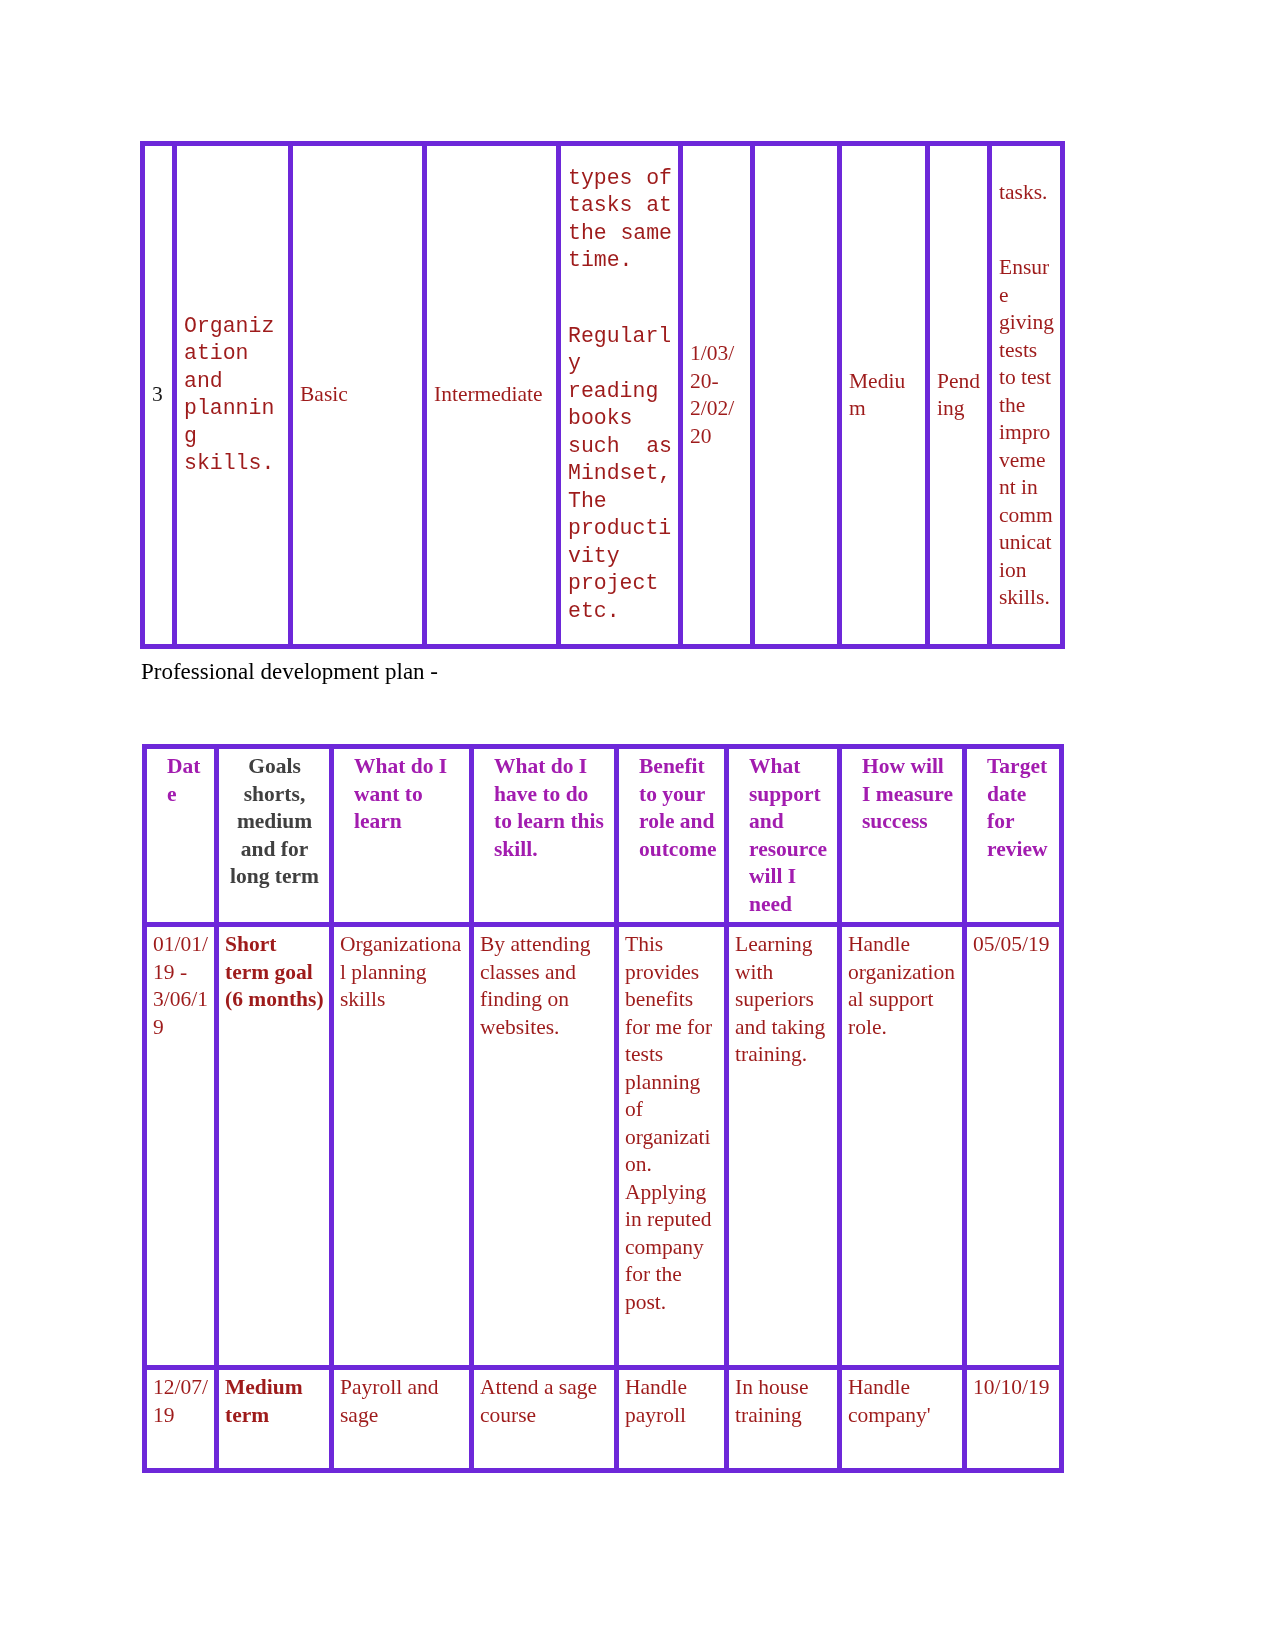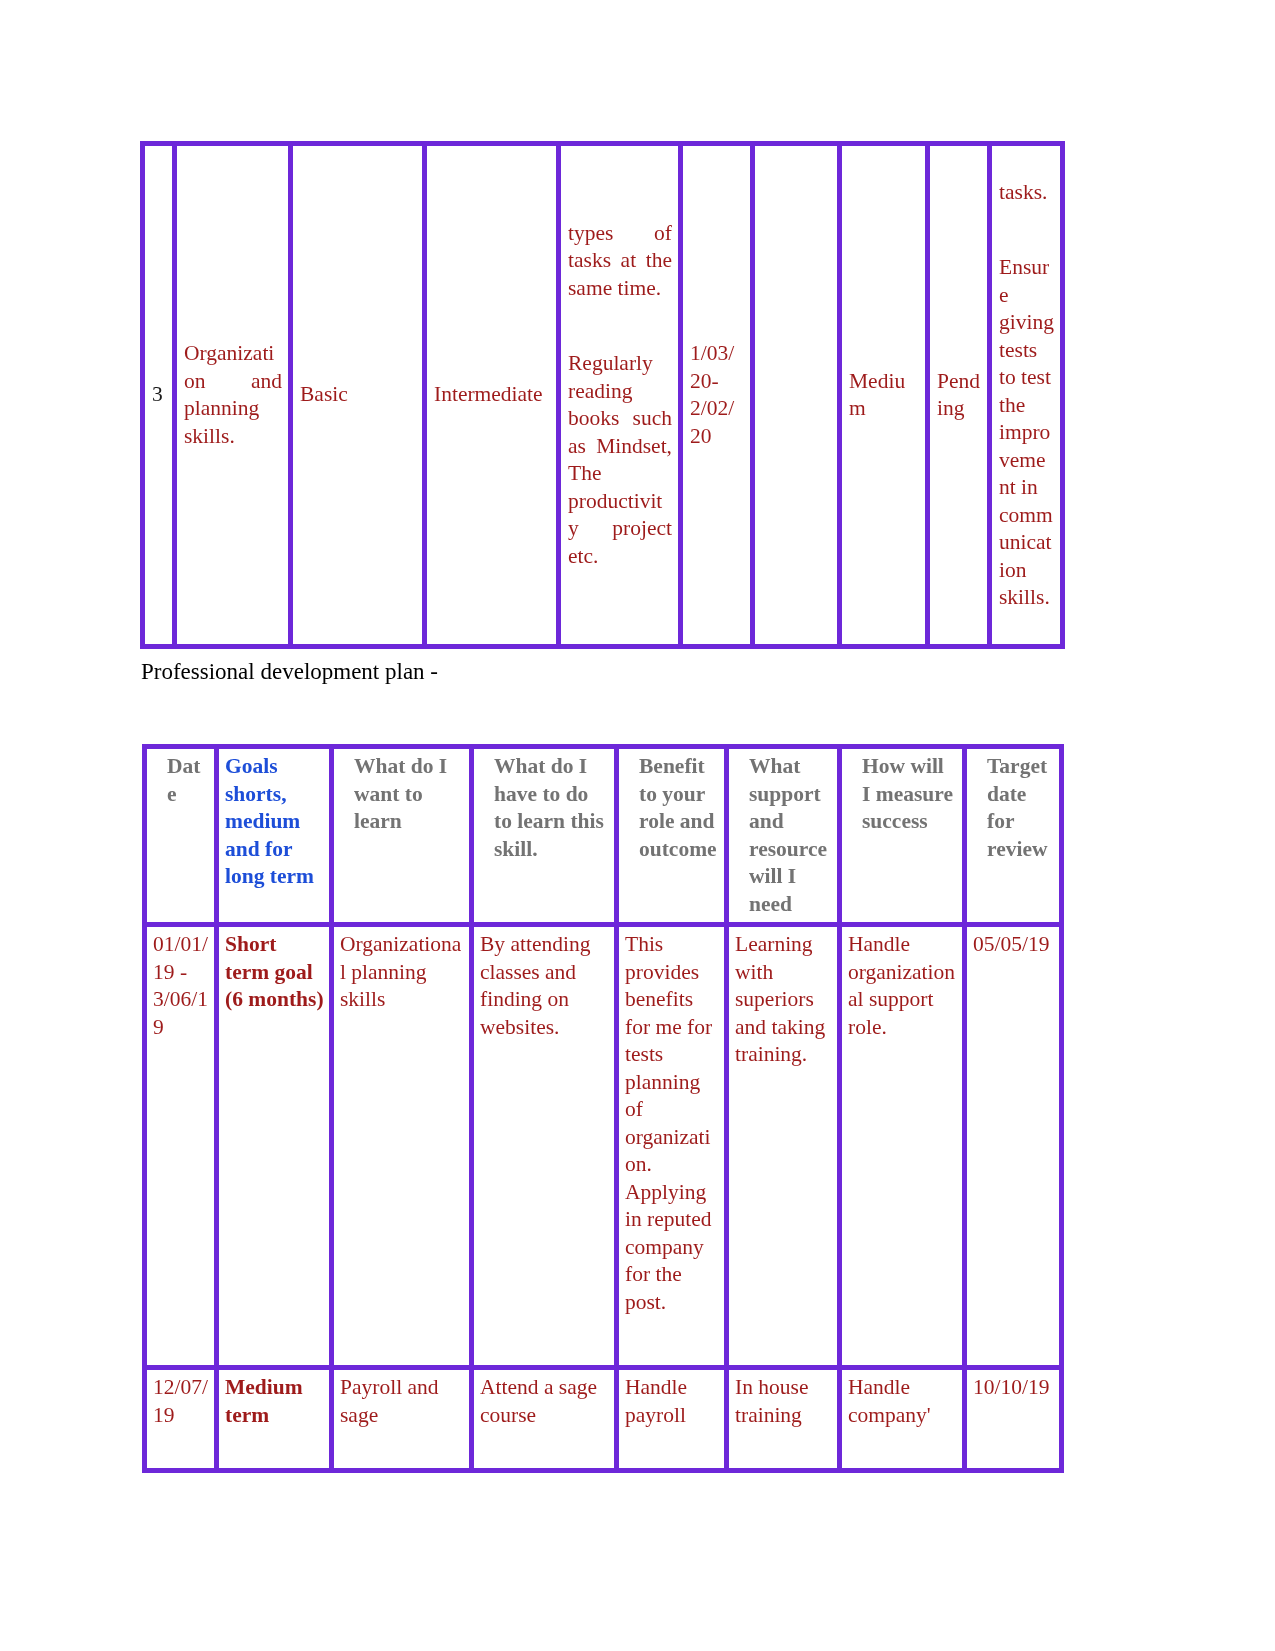--- a/index.html
+++ b/index.html
@@ -39,7 +39,7 @@
     overflow-wrap: break-word;
     hyphens: none;
   }
-  .justify { text-align: justify; text-align-last: left; }
+  .justify { text-align: justify; text-align-last: left; font-family: Liberation Mono, monospace; }
   .vtop { vertical-align: top; }
   .vmid { vertical-align: middle; }
 

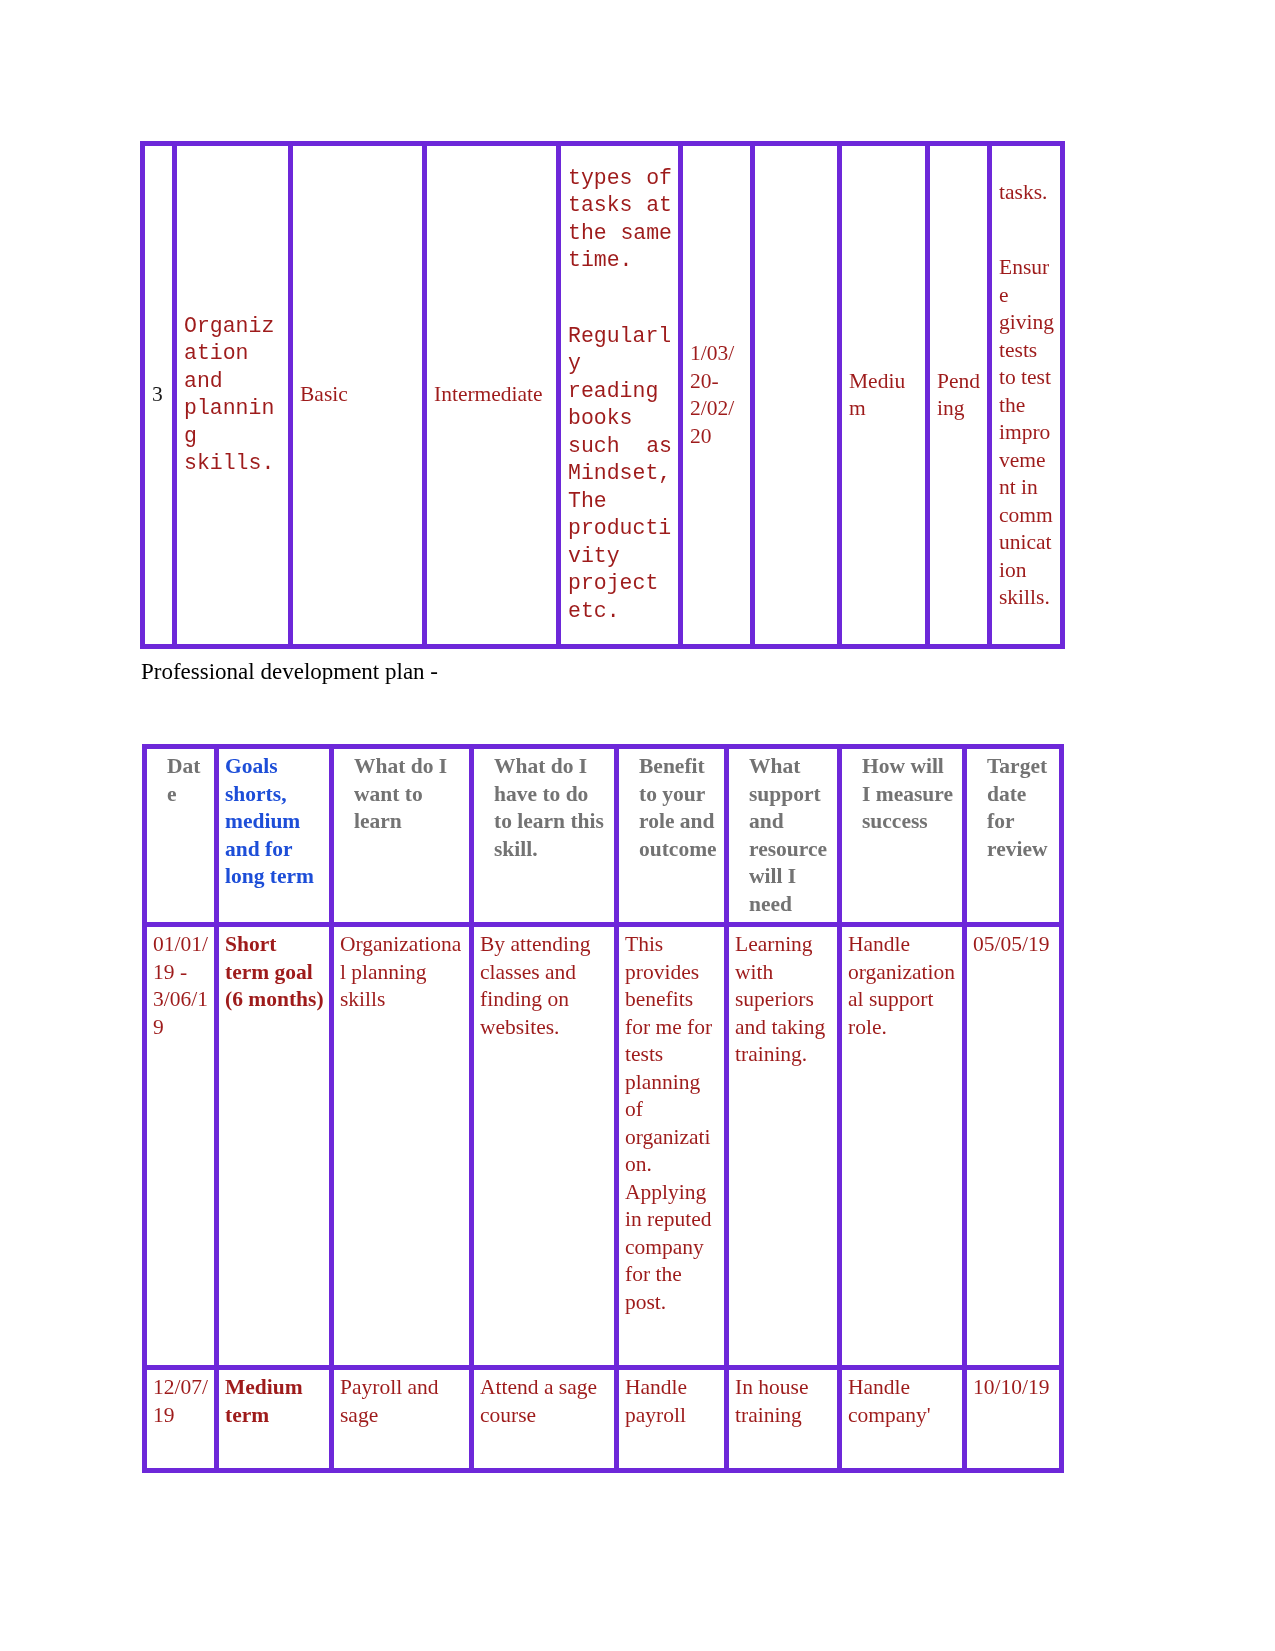--- a/index.html
+++ b/index.html
@@ -92,7 +92,7 @@
   }
   #table2 td.hdr {
     font-weight: bold;
-    color: #737373;
+    color: #a21caf;
     padding-left: 20px;
   }
   #table2 td.hdr-blue {

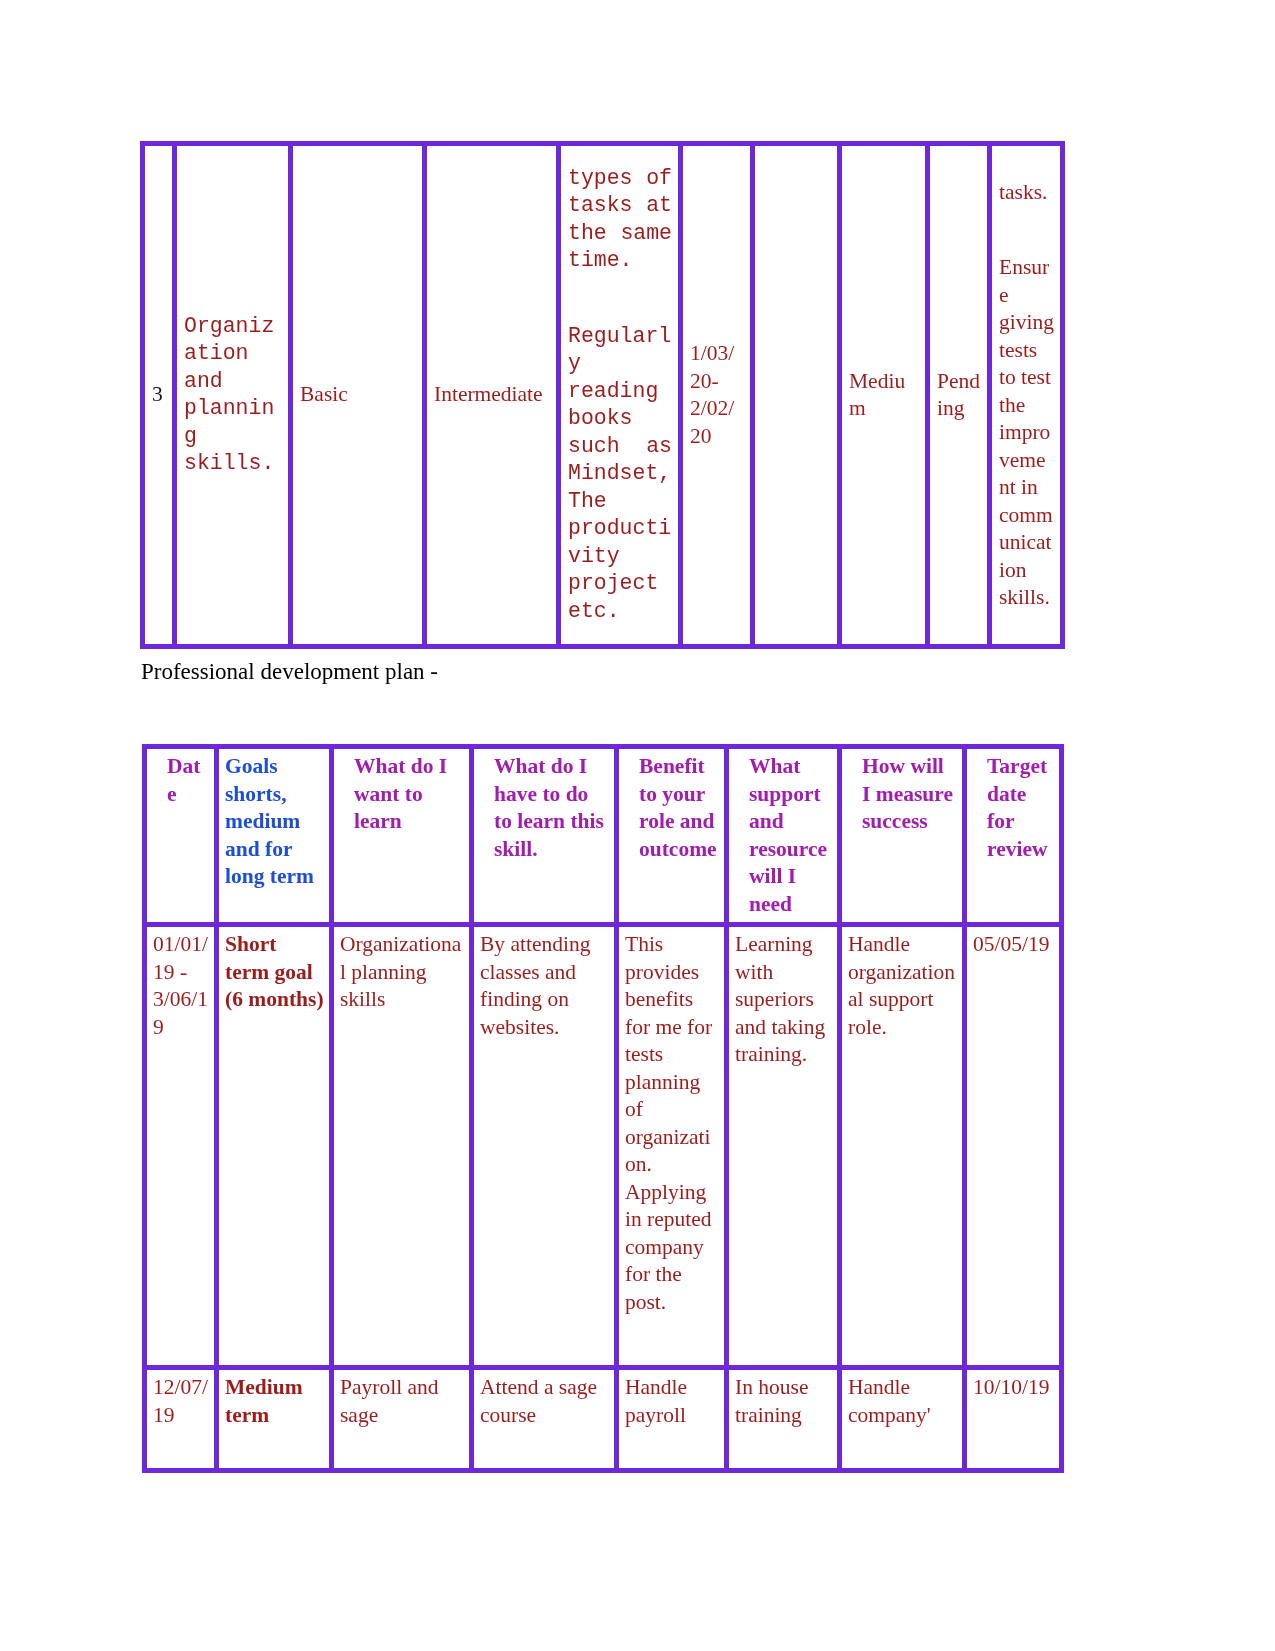--- a/index.html
+++ b/index.html
@@ -97,7 +97,8 @@
   }
   #table2 td.hdr-blue {
     font-weight: bold;
-    color: #1d4ed8;
+    color: #404040;
+    text-align: center;
   }
   #table2 td.goal {
     font-weight: bold;

